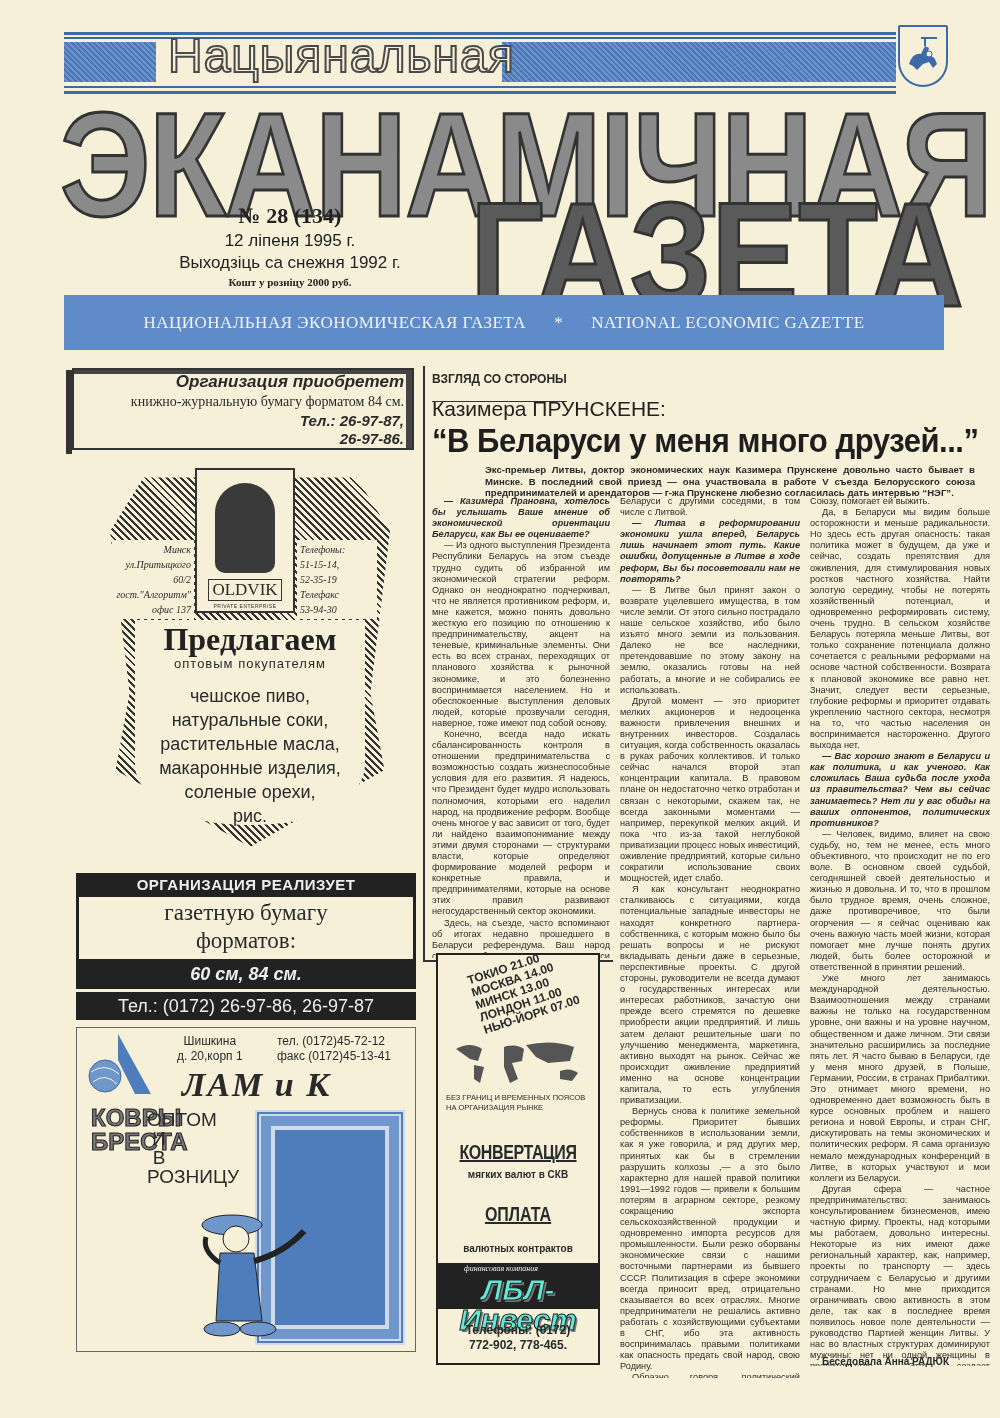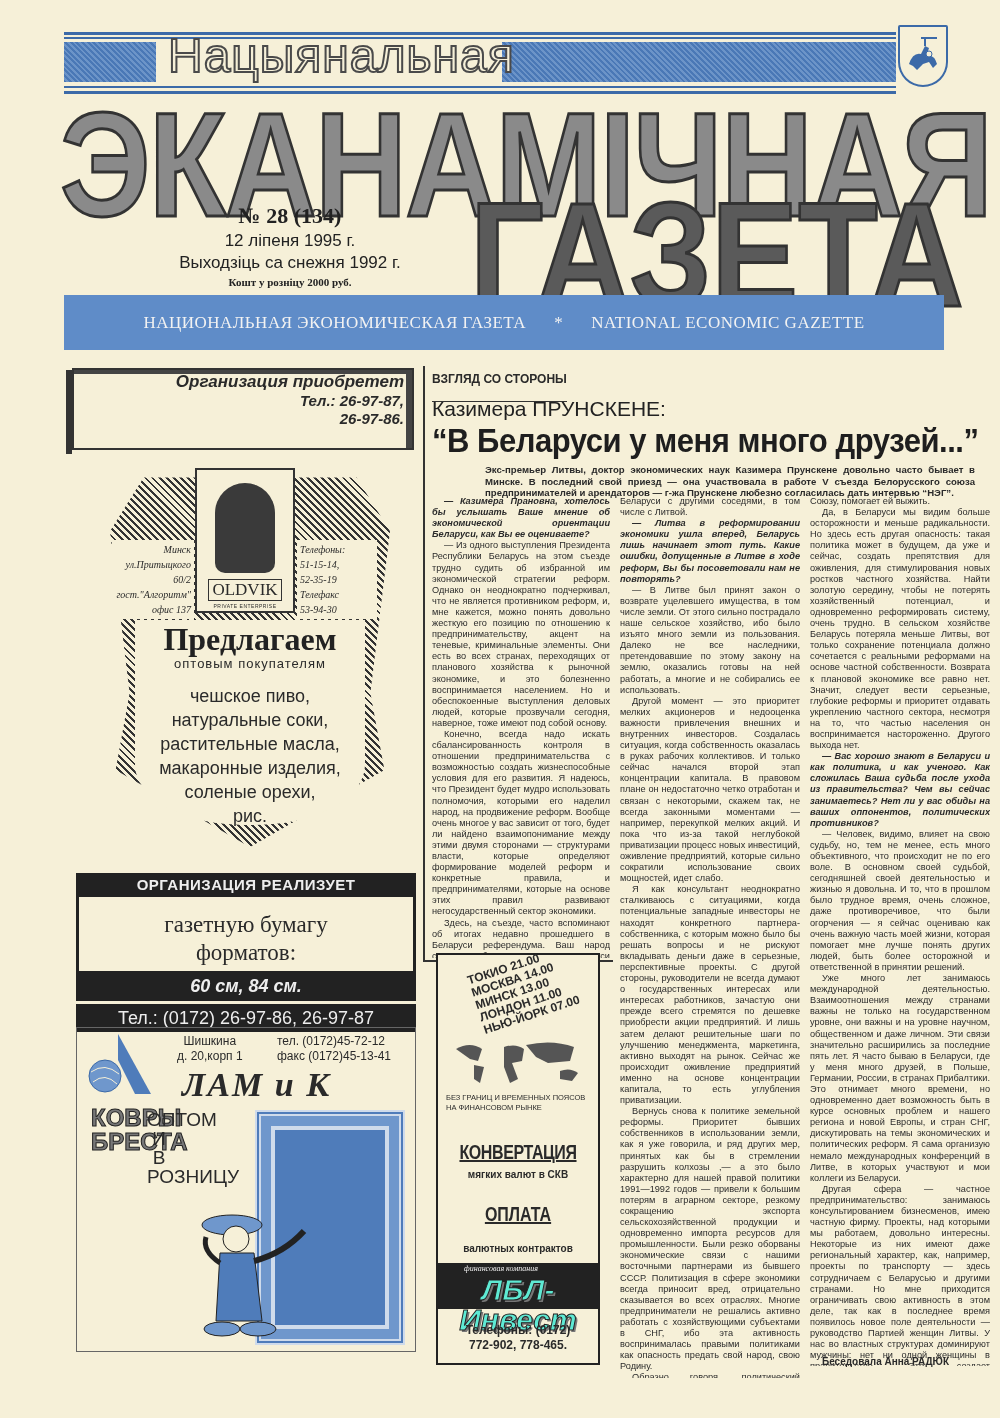--- a/index.html
+++ b/index.html
@@ -190,6 +190,7 @@
 <div class="ad-left-bar"></div>
 <section class="ad-buy">
   <div class="h">Организация приобретет</div>
+  <div class="t">книжно-журнальную бумагу форматом 84 см.</div>
   <div class="p">Тел.: 26-97-87,</div>
   <div class="p">26-97-86.</div>
 </section>

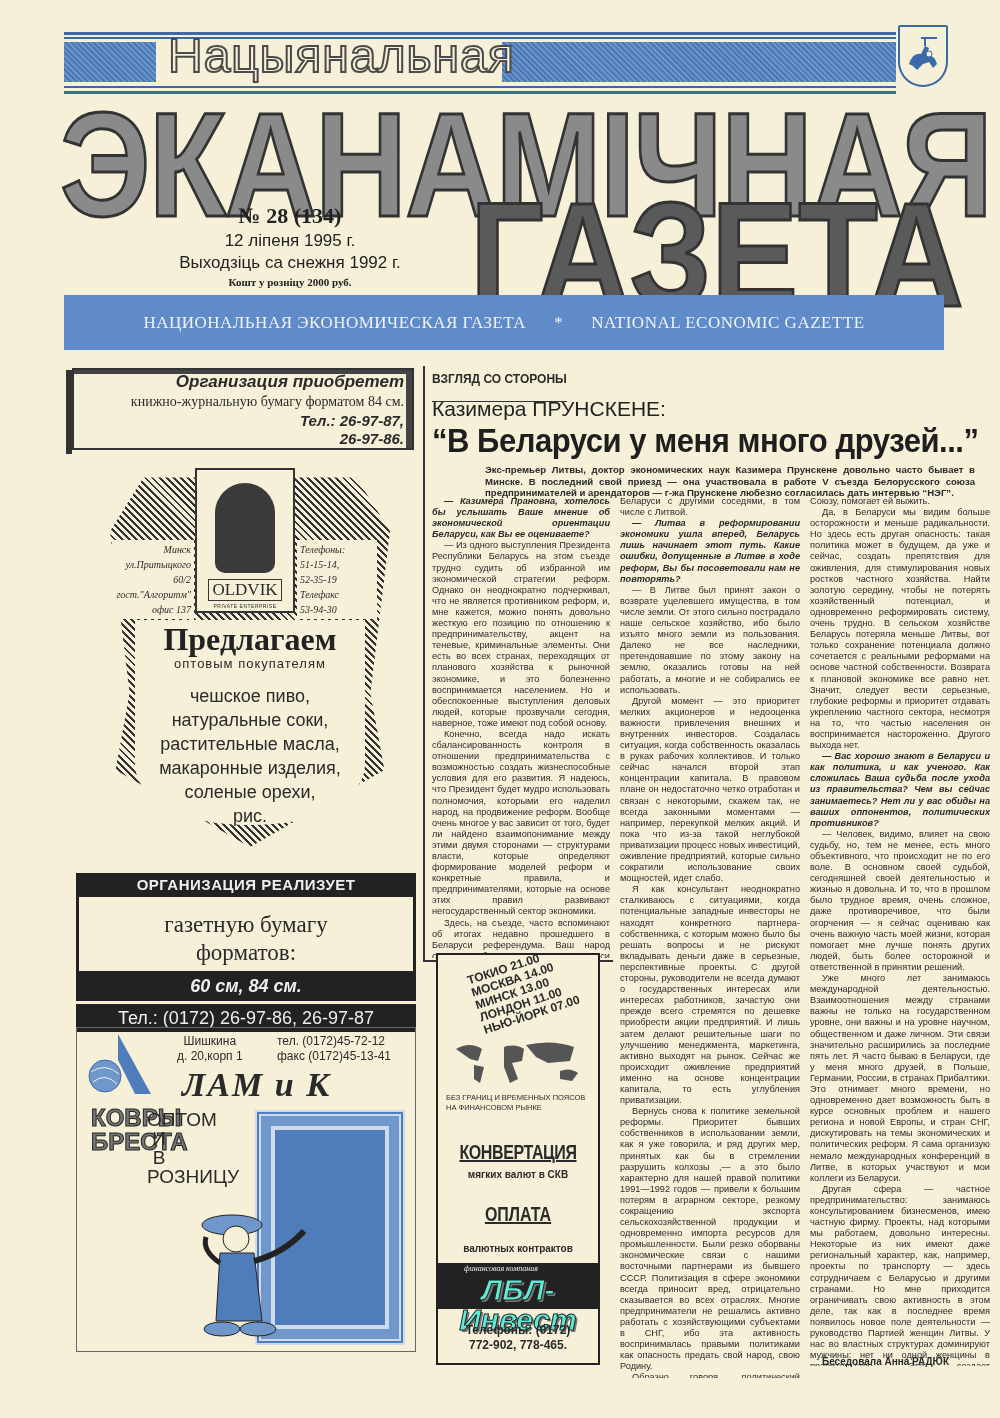--- a/index.html
+++ b/index.html
@@ -98,7 +98,7 @@
 
   .ad-sell { position: absolute; left: 76px; top: 873px; width: 340px; }
   .ad-sell .bar1 { background: #222; color: #eee; text-align: center; font-weight: 700; font-size: 15px; line-height: 24px; letter-spacing: 0.5px; }
-  .ad-sell .mid { text-align: center; font-family: "Liberation Serif", serif; font-size: 23px; line-height: 28px; padding: 14px 0 4px; border-left: 3px solid #222; border-right: 3px solid #222; }
+  .ad-sell .mid { text-align: center; font-family: "Liberation Serif", serif; font-size: 23px; line-height: 28px; padding: 2px 0 4px; border-left: 3px solid #222; border-right: 3px solid #222; }
   .ad-sell .bar2 { background: #222; color: #eee; text-align: center; font-weight: 700; font-style: italic; font-size: 18px; line-height: 30px; }
   .ad-sell .bar3 { background: #222; color: #eee; text-align: center; font-size: 18px; line-height: 28px; margin-top: 3px; }
 

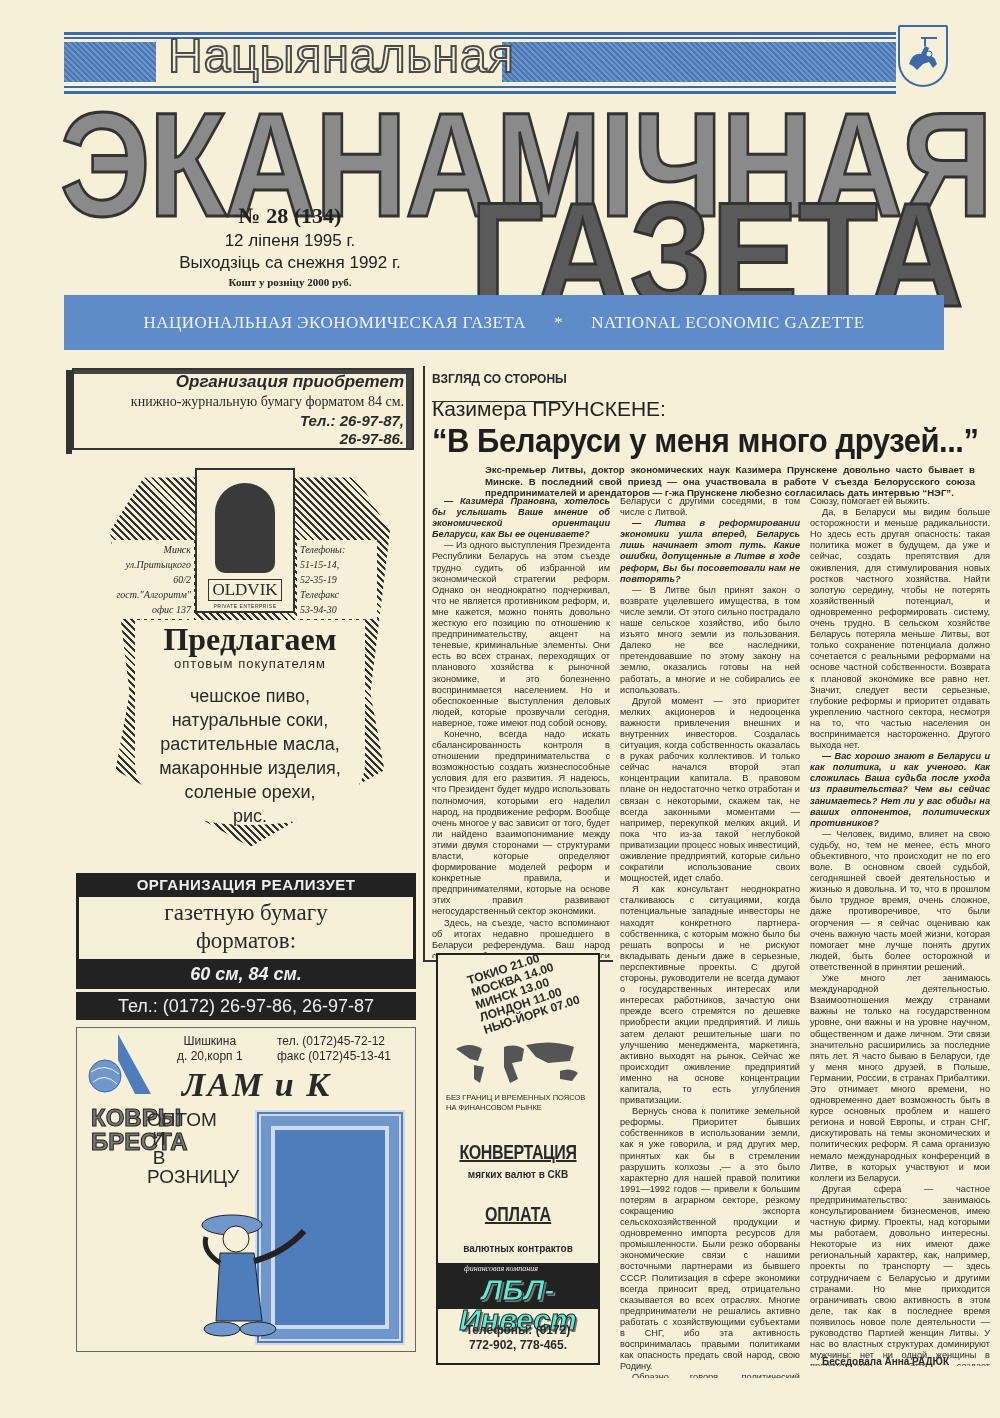--- a/index.html
+++ b/index.html
@@ -322,7 +322,7 @@
   </svg>
   <div class="fin-tag">
     <div>БЕЗ ГРАНИЦ И ВРЕМЕННЫХ ПОЯСОВ</div>
-    <div>НА ФИНАНСОВОМ РЫНКЕ</div>
+    <div>НА ОРГАНИЗАЦИЯ РЫНКЕ</div>
   </div>
   <div class="fin-conv">КОНВЕРТАЦИЯ</div>
   <div class="fin-conv-sub">мягких валют в СКВ</div>

